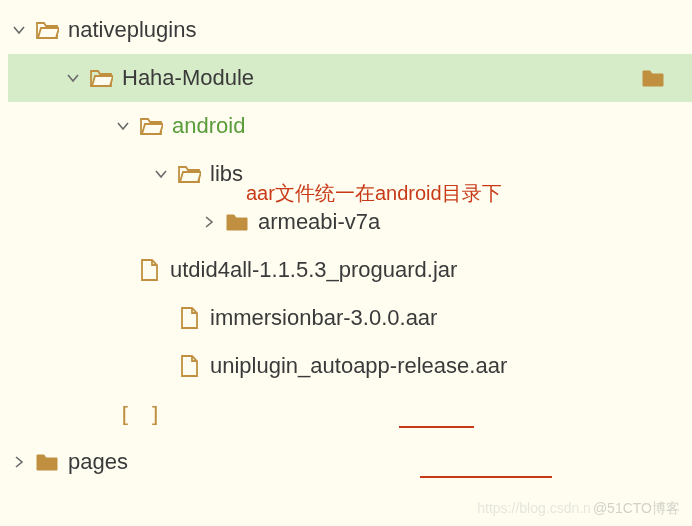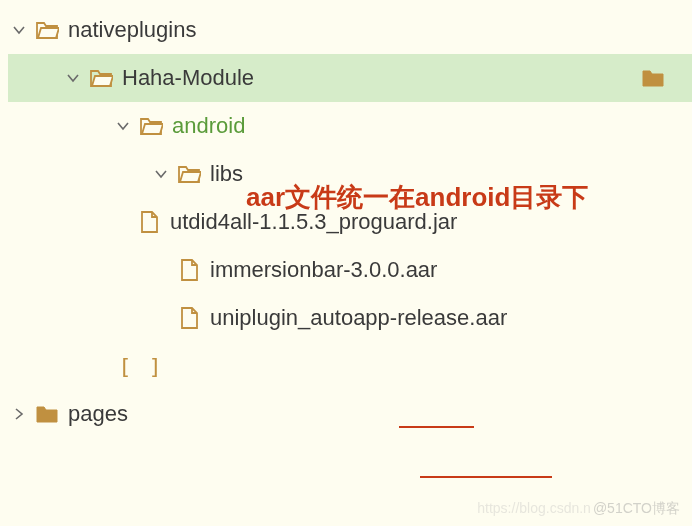--- a/index.html
+++ b/index.html
@@ -59,8 +59,8 @@
     left: 246px;
     top: 180px;
     color: #c83a17;
-    font-size: 26px;
-    font-weight: 700;
+    font-size: 20px;
+    font-weight: 400;
     pointer-events: none;
   }
   .underline {

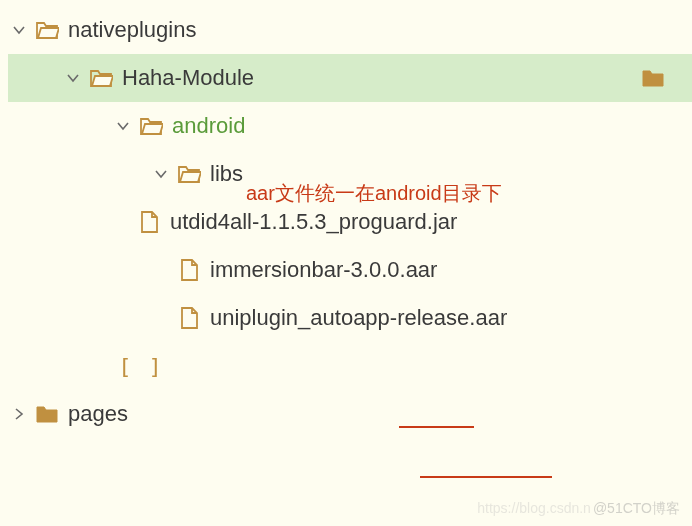--- a/index.html
+++ b/index.html
@@ -167,6 +167,19 @@
     <span class="label">libs</span>
   </div>
 
+  <div class="tree-row" style="padding-left:200px">
+    <span class="chev">
+        <svg viewBox="0 0 14 14">
+          <use href="#chev-right"></use>
+        </svg>
+      </span>
+    <span class="folder-icon">
+        <svg viewBox="0 0 24 24">
+          <use href="#folder-closed"></use>
+        </svg>
+      </span>
+    <span class="label">armeabi-v7a</span>
+  </div>
 
 
   <div class="tree-row" style="padding-left:112px">

